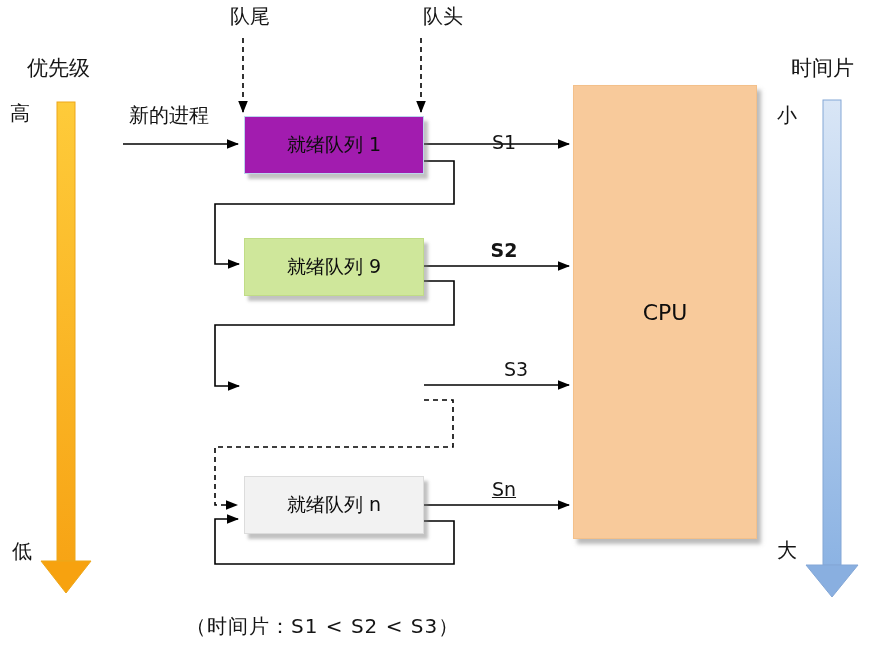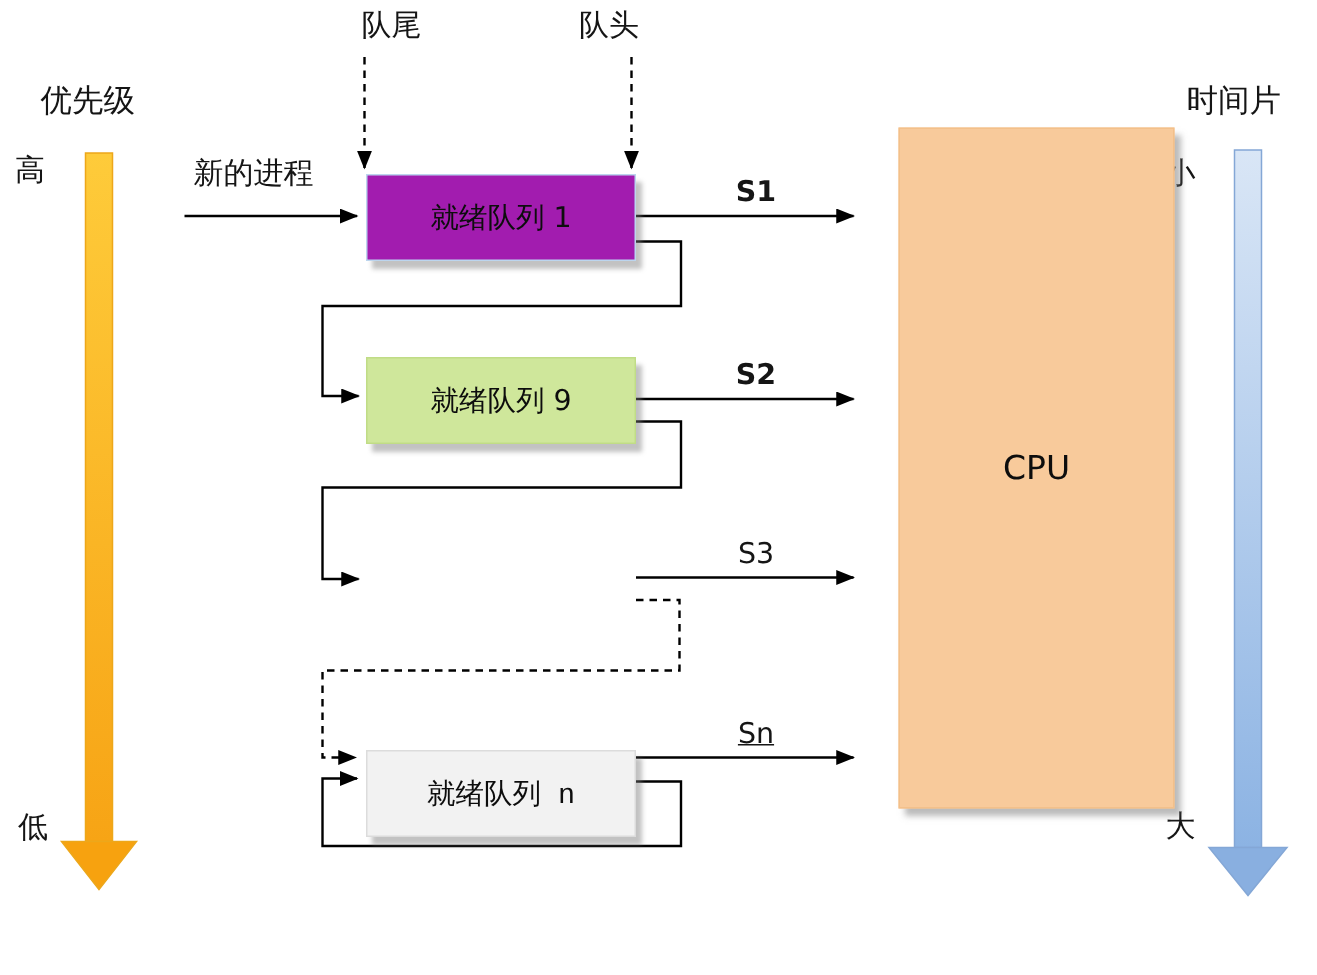--- a/index.html
+++ b/index.html
@@ -121,7 +121,7 @@
   <div class="lbl axis-end" style="left:777px; top:104px;">小</div>
   <div class="lbl axis-end" style="left:777px; top:539px;">大</div>
 
-  <div class="lbl pointer-lbl center" style="left:222px; top:5px;margin-left:11px;">队尾</div>
+  <div class="lbl pointer-lbl center" style="left:222px; top:5px;">队尾</div>
   <div class="lbl pointer-lbl center" style="left:378px; top:5px;">队头</div>
 
   <div class="lbl newproc-lbl" style="left:129px; top:104px;">新的进程</div>

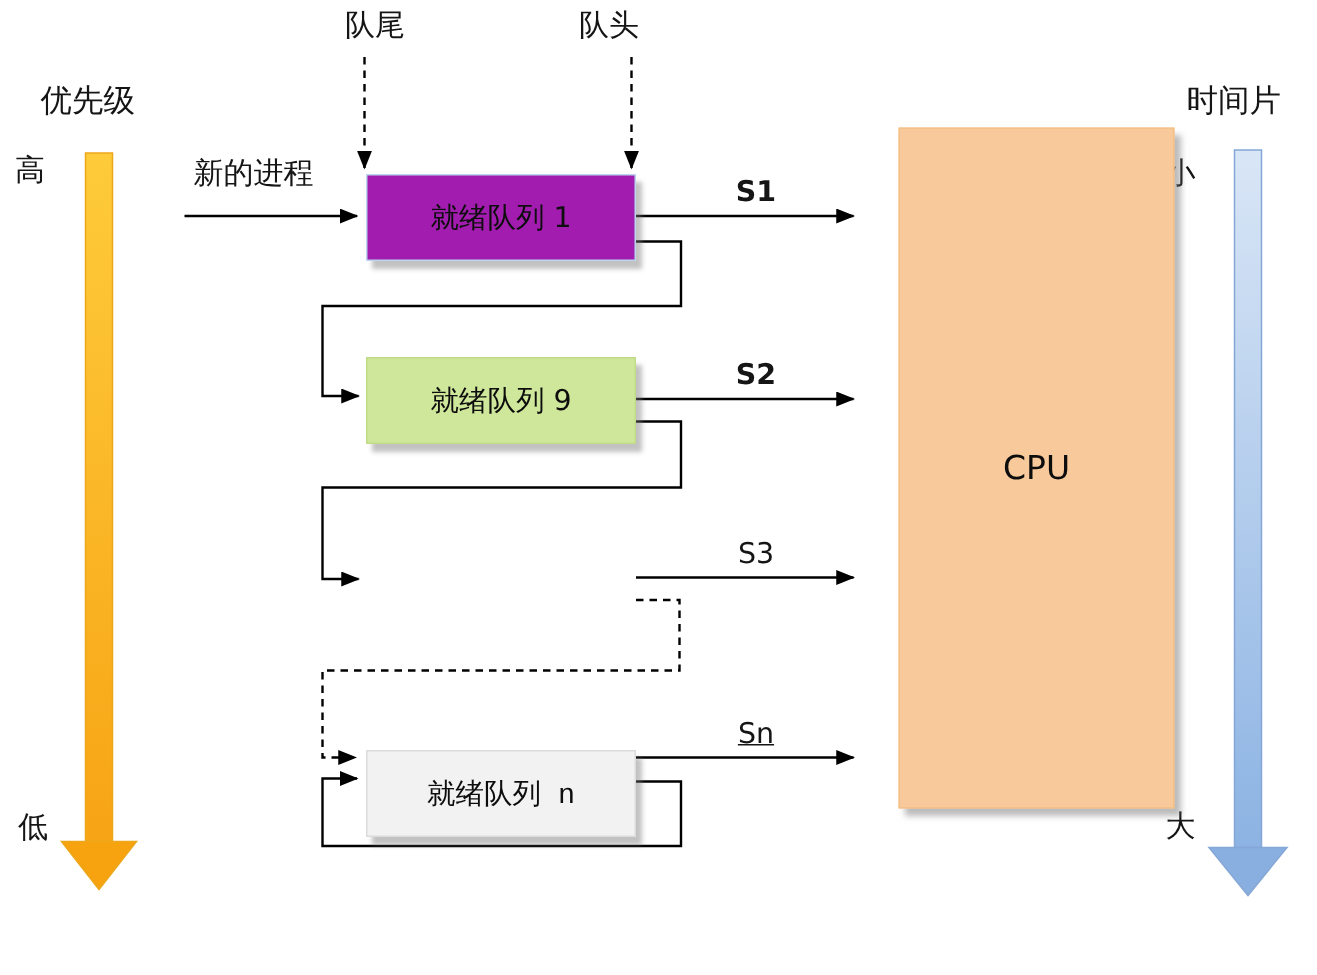--- a/index.html
+++ b/index.html
@@ -122,7 +122,7 @@
   <div class="lbl axis-end" style="left:777px; top:539px;">大</div>
 
   <div class="lbl pointer-lbl center" style="left:222px; top:5px;">队尾</div>
-  <div class="lbl pointer-lbl center" style="left:378px; top:5px;">队头</div>
+  <div class="lbl pointer-lbl center" style="left:415px; top:5px;">队头</div>
 
   <div class="lbl newproc-lbl" style="left:129px; top:104px;">新的进程</div>
 

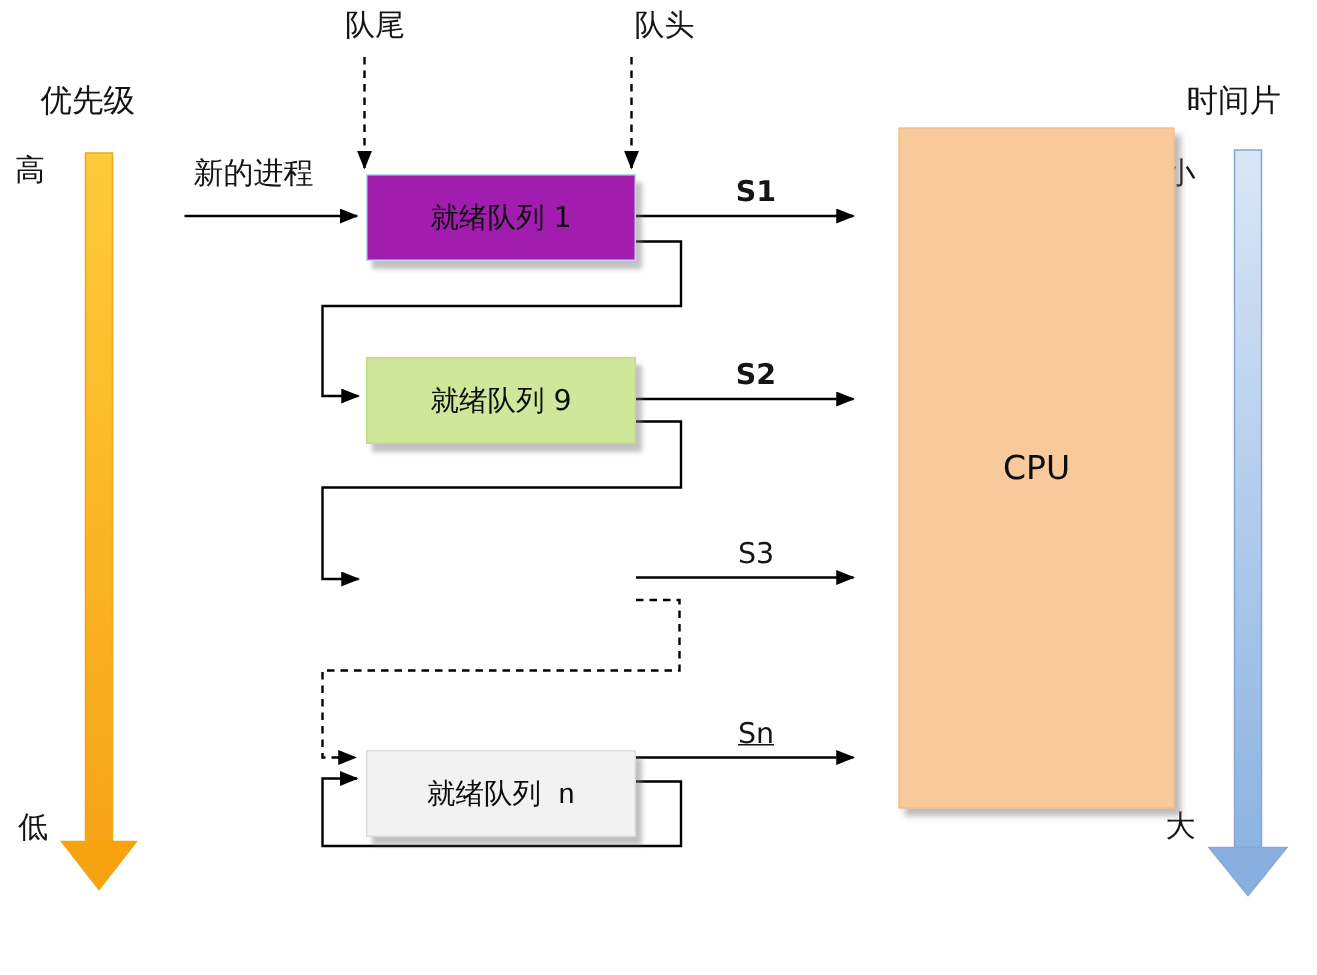--- a/index.html
+++ b/index.html
@@ -136,7 +136,7 @@
     <span>就绪队列 n</span>
   </div>
 
-  <div class="lbl slice-lbl" style="left:482px; top:118px;font-weight:bold;">S1</div>
+  <div class="lbl slice-lbl" style="left:482px; top:132px;">S1</div>
   <div class="lbl slice-lbl" style="left:482px; top:240px;font-weight:bold;">S2</div>
   <div class="lbl slice-lbl" style="left:482px; top:359px;">S3</div>
   <div class="lbl slice-lbl" style="left:482px; top:479px;text-decoration:underline;">Sn</div>

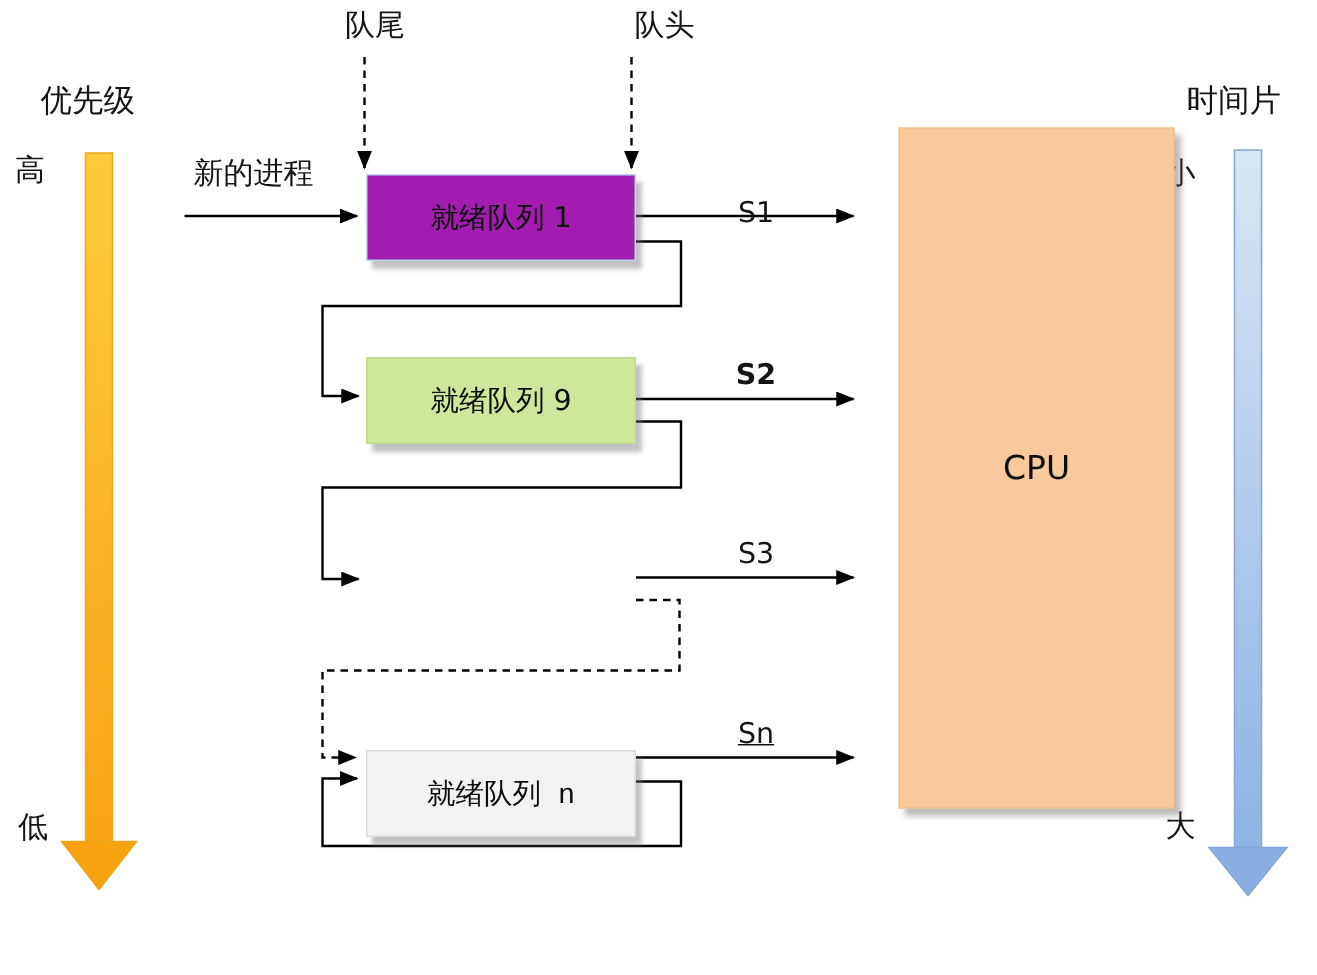--- a/index.html
+++ b/index.html
@@ -58,7 +58,6 @@
     font-size: 22px;
     color: #0d0d0d;
     box-shadow: 4px 5px 4px rgba(120,120,120,0.5);
-    margin-left: 26px;
   }
   .axis-title { font-size: 21px; font-family: Liberation Mono, monospace; }
   .axis-end { font-size: 20px; }

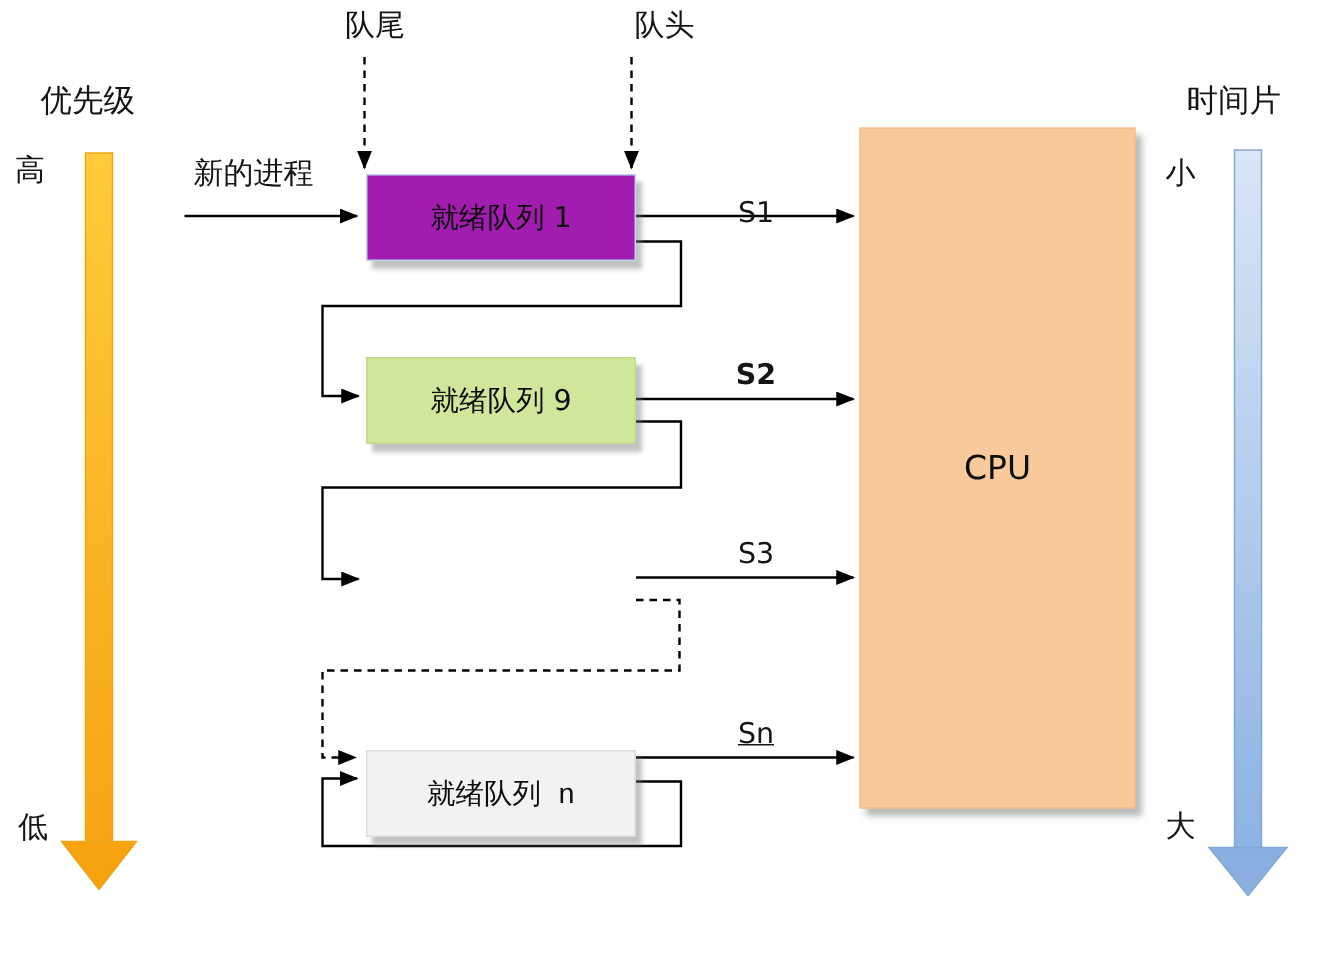--- a/index.html
+++ b/index.html
@@ -137,7 +137,7 @@
 
   <div class="lbl slice-lbl" style="left:482px; top:132px;">S1</div>
   <div class="lbl slice-lbl" style="left:482px; top:240px;font-weight:bold;">S2</div>
-  <div class="lbl slice-lbl" style="left:482px; top:359px;">S3</div>
+  <div class="lbl slice-lbl" style="left:494px; top:359px;">S3</div>
   <div class="lbl slice-lbl" style="left:482px; top:479px;text-decoration:underline;">Sn</div>
 
   <div class="cpu-box">

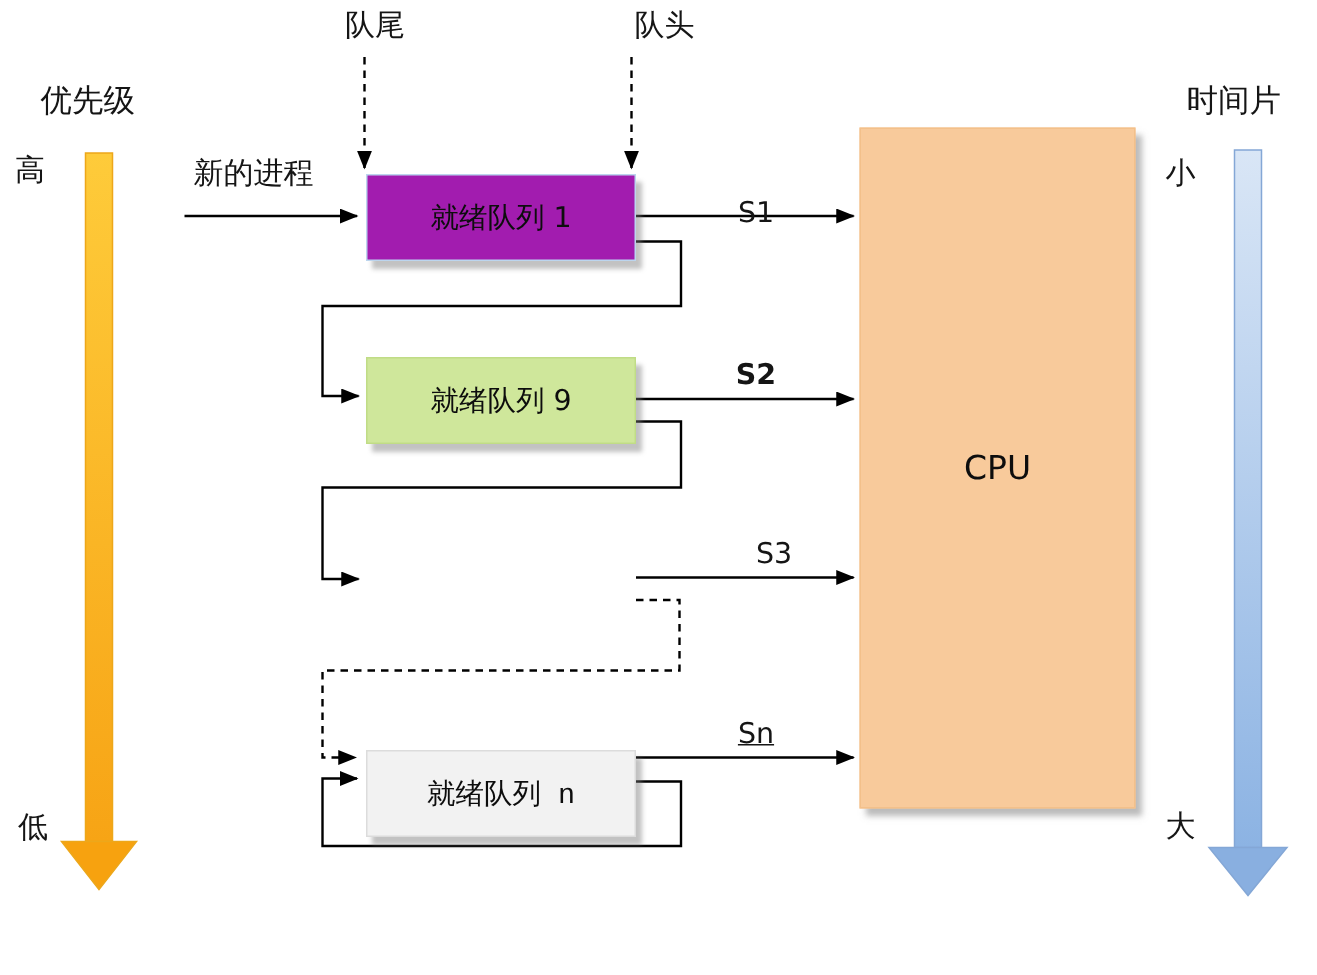--- a/index.html
+++ b/index.html
@@ -43,7 +43,7 @@
   .q1 { top: 116px; background: #a21caf; border: 1px solid #bcd5ee; text-align: center; }
   .q2 { top: 238px; background: #cfe79b; border: 1px solid #c0dc86; }
   .q3 { top: 357px; background: #f9d0d0; border: 1px solid #f0bfbf; }
-  .qn { top: 500px; background: #f2f2f2; border: 1px solid #dcdcdc; font-family: Liberation Mono, monospace; }
+  .qn { top: 476px; background: #f2f2f2; border: 1px solid #dcdcdc; }
   .cpu-box {
     position: absolute;
     left: 573px;

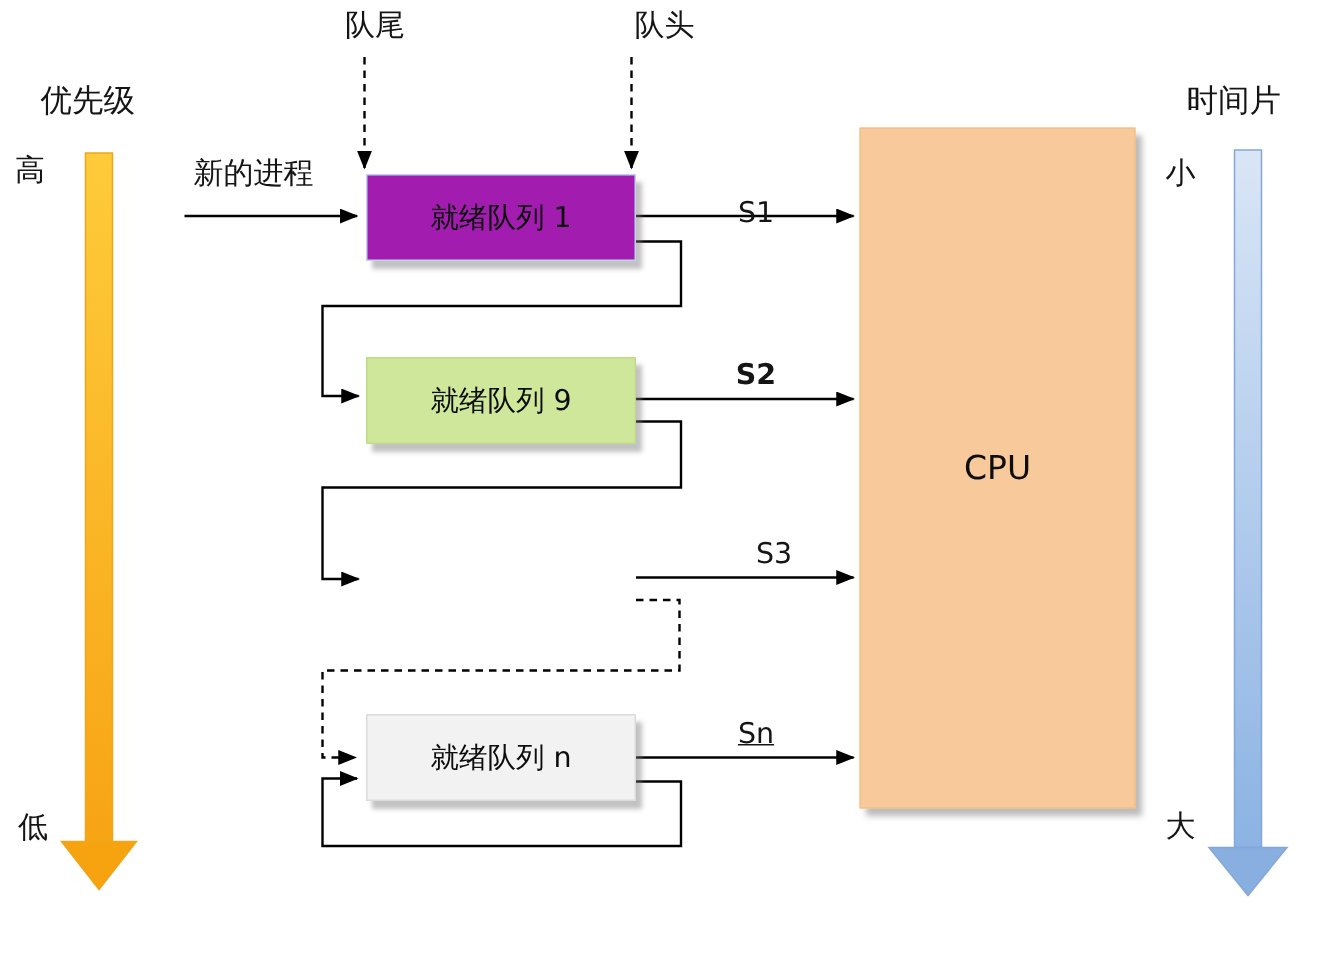--- a/index.html
+++ b/index.html
@@ -144,6 +144,7 @@
     <span>CPU</span>
   </div>
 
+  <div class="lbl caption-lbl" style="left:186px; top:615px;">（时间片：S1 &lt; S2 &lt; S3）</div>
 
 </div>
 

